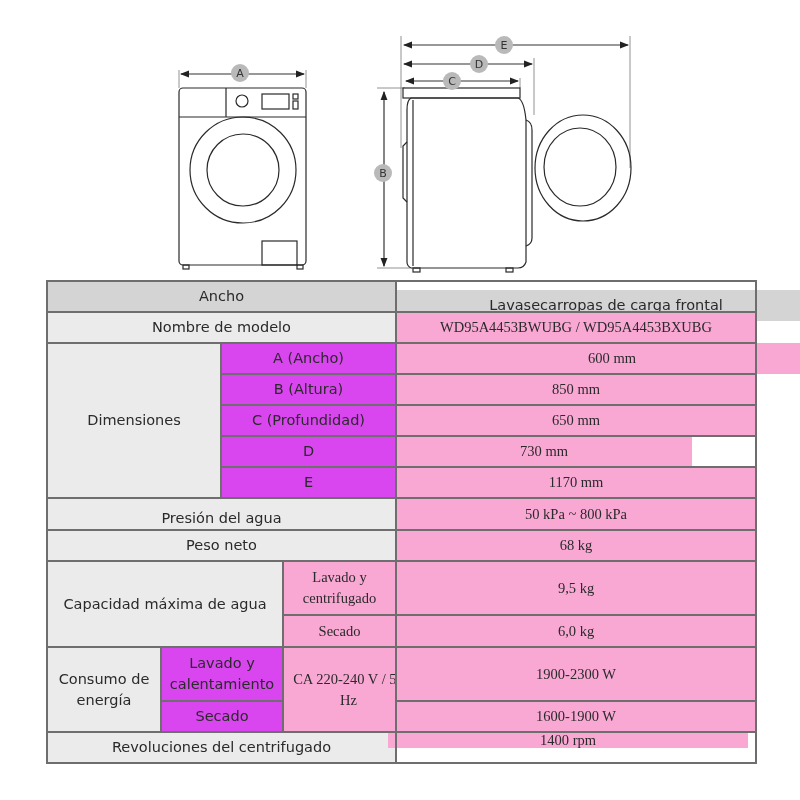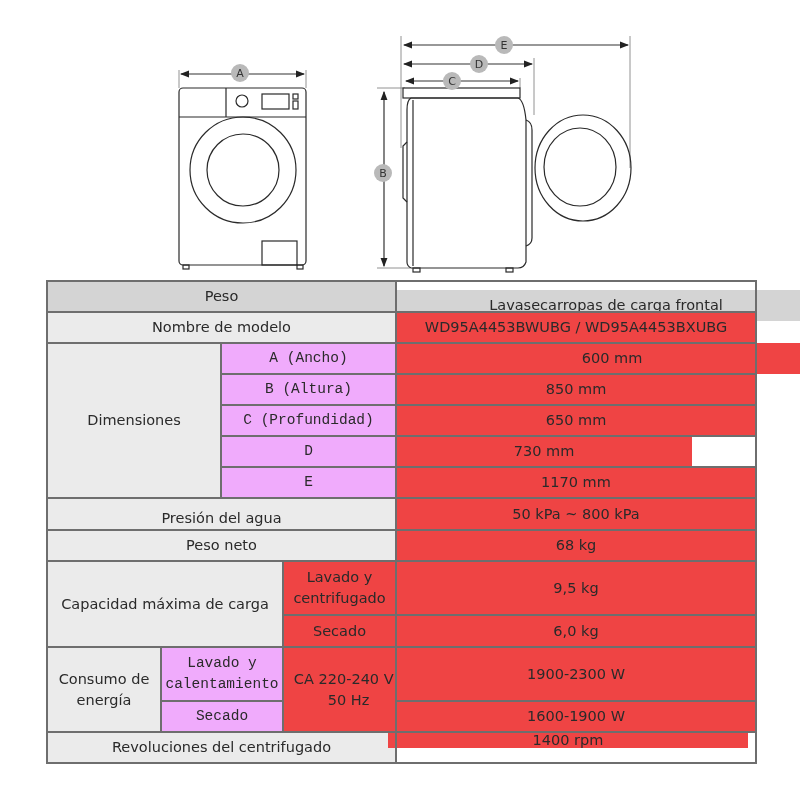--- a/index.html
+++ b/index.html
@@ -93,7 +93,7 @@
 
 <div>
 
-  <div class="cell hdr" style="left:47px;top:281px;width:349px;height:31px">Peso</div>
+  <div class="cell hdr" style="left:47px;top:281px;width:349px;height:31px">Ancho</div>
   <div class="cell hdr" style="left:396px;top:290px;width:420px;height:31px">Lavasecarropas de carga frontal</div>
 
   <div class="cell lbl" style="left:47px;top:312px;width:349px;height:31px">Nombre de modelo</div>

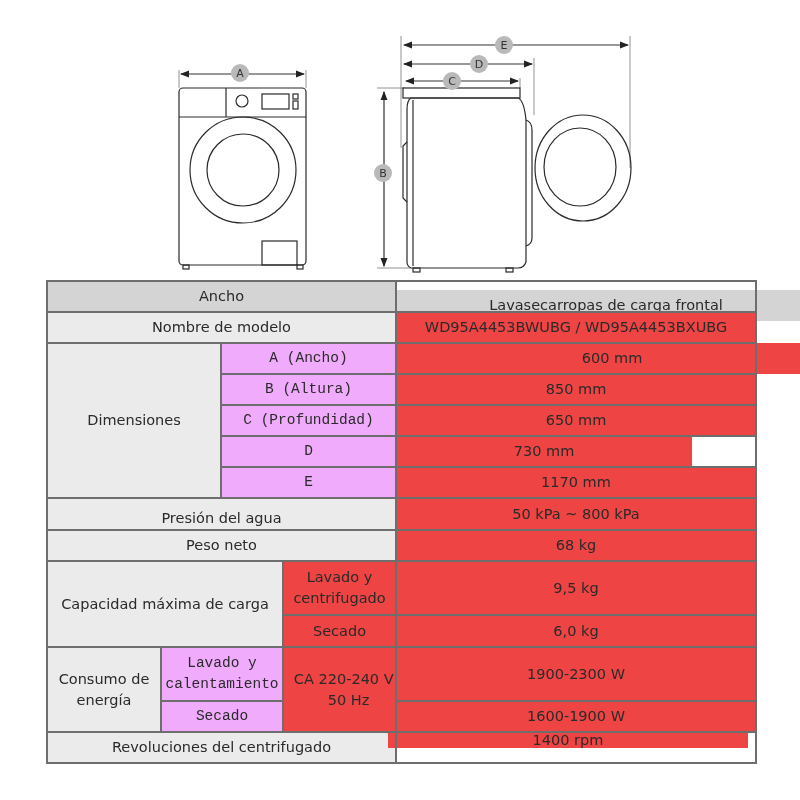--- a/index.html
+++ b/index.html
@@ -12,7 +12,7 @@
   .hdr { background: #d4d4d4; }
   .lbl { background: #ebebeb; text-align: center; }
   .sub { background: #f0abfc; font-family: Liberation Mono, monospace; }
-  .val { background: #ef4444; }
+  .val { background: #f9a8d4; font-family: Liberation Serif, serif; }
   #grid { position: absolute; left: 0; top: 0; width: 800px; height: 800px; pointer-events: none; }
   .bubble-text { font-family: "DejaVu Sans", sans-serif; font-size: 11px; fill: #333; }
 </style>

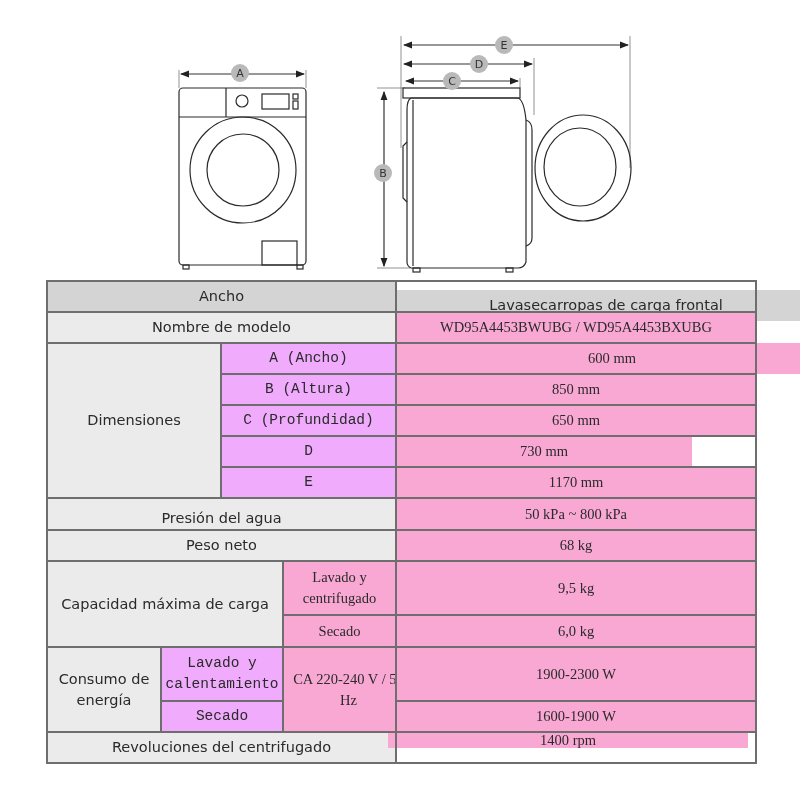--- a/index.html
+++ b/index.html
@@ -11,7 +11,7 @@
           color: #2a2a2a; }
   .hdr { background: #d4d4d4; }
   .lbl { background: #ebebeb; text-align: center; }
-  .sub { background: #f0abfc; font-family: Liberation Mono, monospace; }
+  .sub { background: #d946ef; }
   .val { background: #f9a8d4; font-family: Liberation Serif, serif; }
   #grid { position: absolute; left: 0; top: 0; width: 800px; height: 800px; pointer-events: none; }
   .bubble-text { font-family: "DejaVu Sans", sans-serif; font-size: 11px; fill: #333; }

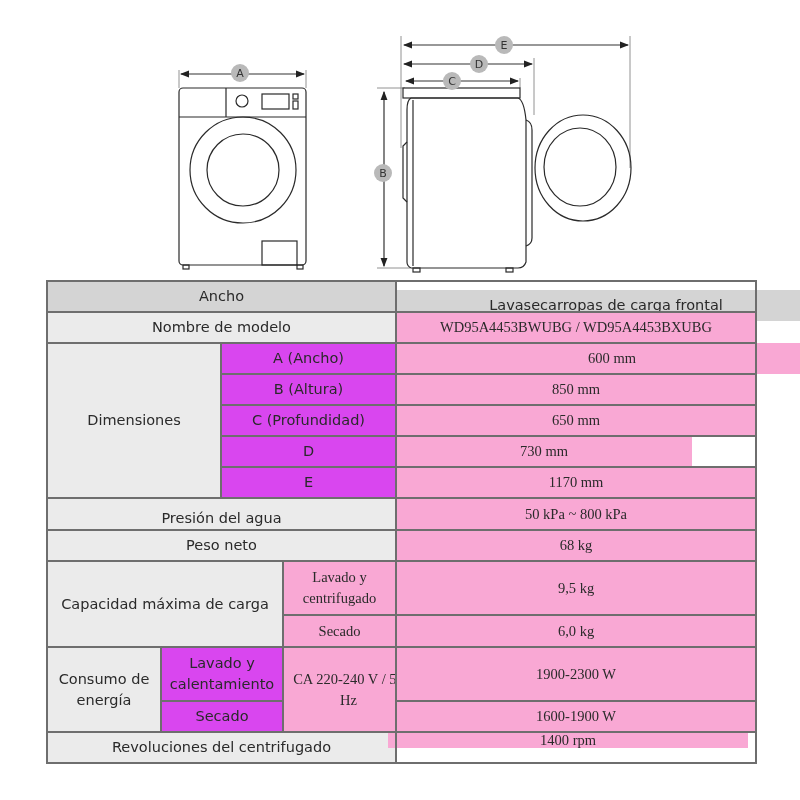--- a/index.html
+++ b/index.html
@@ -117,7 +117,7 @@
   <div class="cell lbl" style="left:47px;top:530px;width:349px;height:31px">Peso neto</div>
   <div class="cell val" style="left:396px;top:530px;width:360px;height:31px">68 kg</div>
 
-  <div class="cell lbl" style="left:47px;top:561px;width:236px;height:86px">Capacidad máxima de carga</div>
+  <div class="cell lbl" style="left:47px;top:561px;width:236px;height:86px">Capacidad máxima de agua</div>
   <div class="cell val" style="left:283px;top:561px;width:113px;height:54px;padding:0 4px">Lavado y centrifugado</div>
   <div class="cell val" style="left:396px;top:561px;width:360px;height:54px">9,5 kg</div>
   <div class="cell val" style="left:283px;top:615px;width:113px;height:32px">Secado</div>

